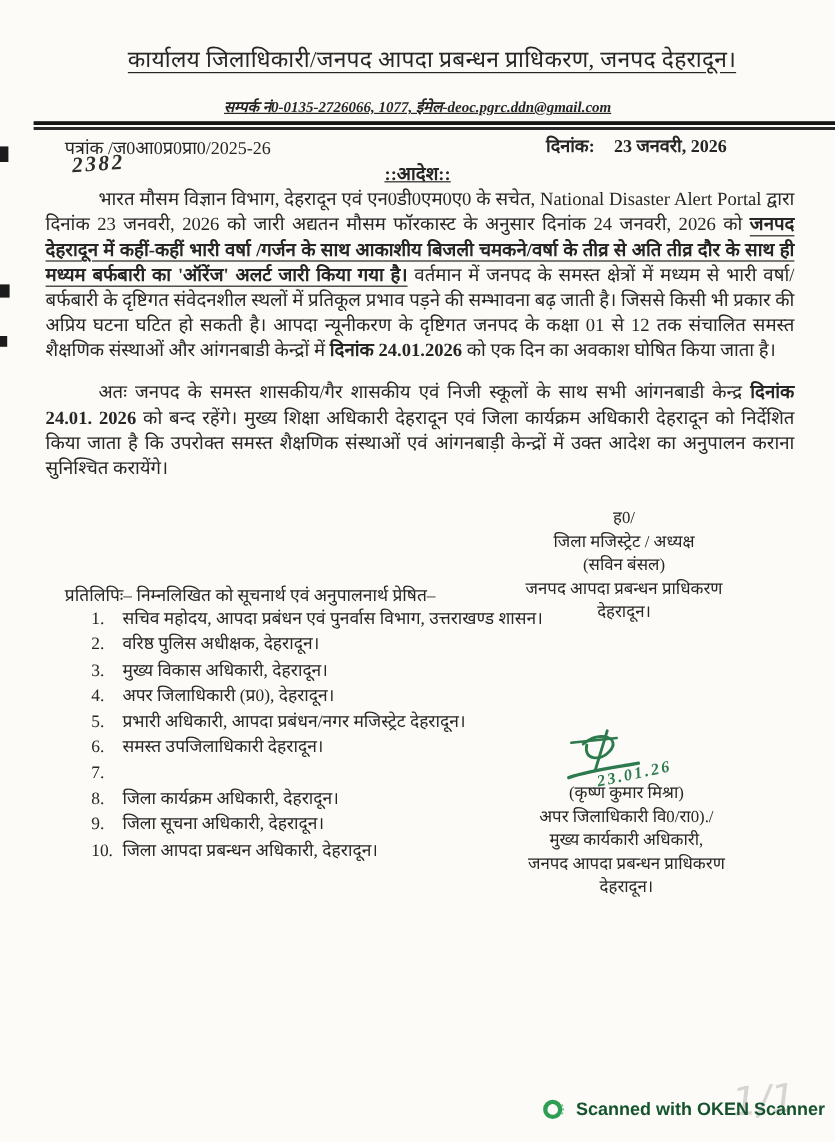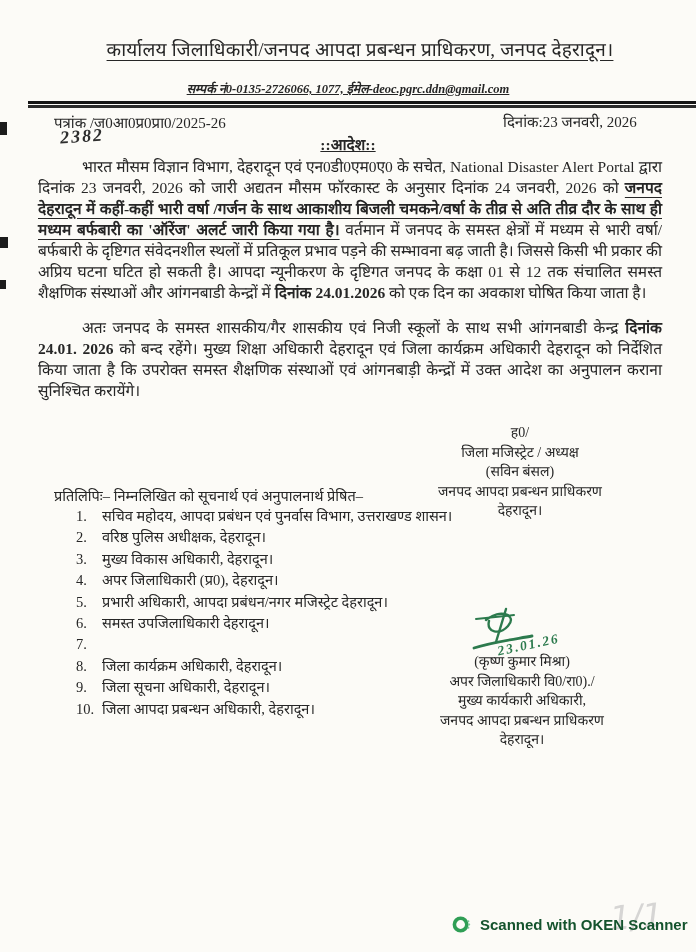--- a/index.html
+++ b/index.html
@@ -21,7 +21,7 @@
   .ref-label{position:absolute;top:112px;left:54px;font-size:15px;font-weight:400;}
   .ref-no{position:absolute;top:126px;left:60px;font-size:18px;font-weight:700;
     font-style:italic;letter-spacing:2px;color:#2e2e2e;transform:rotate(-4deg);}
-  .date-line{position:absolute;top:111px;left:455px;font-size:15px;font-weight:400;display:flex;margin-left:48px;}
+  .date-line{position:absolute;top:111px;left:455px;font-size:15px;font-weight:700;display:flex;gap:16px;}
   .order-heading{position:absolute;top:133px;left:0;width:100%;text-align:center;
     font-size:15.5px;font-weight:700;}
   .order-heading .u{text-decoration:underline;}

